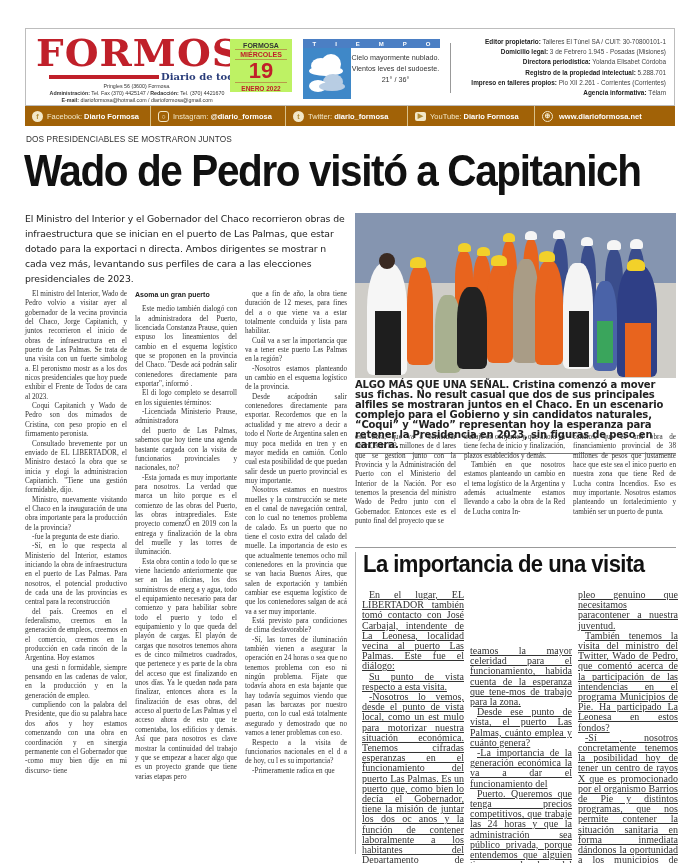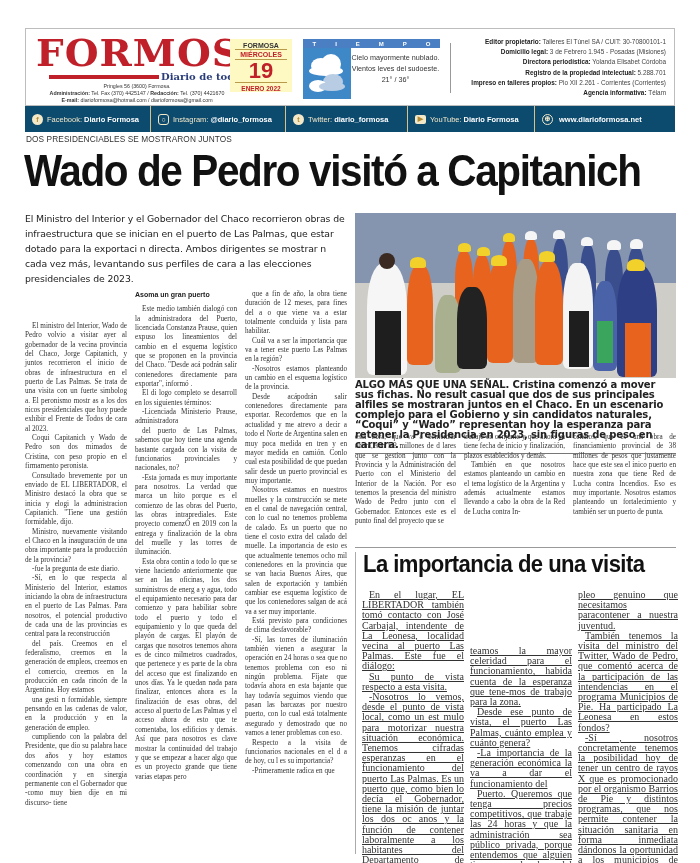--- a/index.html
+++ b/index.html
@@ -14,7 +14,7 @@
   .contact { position: absolute; left: 0; top: 54px; width: 222px; text-align: center; font-family: "Liberation Sans", sans-serif; font-size: 5.3px; line-height: 7px; color: #333; }
   .contact b { font-weight: bold; }
 
-  .datebox { position: absolute; left: 204px; top: 10px; width: 62px; height: 53px; background: #fef9c3; text-align: center; font-family: "Liberation Sans", sans-serif; }
+  .datebox { position: absolute; left: 204px; top: 10px; width: 62px; height: 53px; background: #bef264; text-align: center; font-family: "Liberation Sans", sans-serif; }
   .date-city { font-size: 7px; font-weight: bold; color: #333; margin-top: 3px; border-bottom: 1px solid #b89b4a; margin-left: 5px; margin-right: 5px; }
   .date-day { font-size: 7px; font-weight: bold; color: #c0202a; border-bottom: 1px solid #b89b4a; margin-left: 5px; margin-right: 5px; padding: 1px 0; }
   .date-num { font-size: 22px; font-weight: bold; color: #c0202a; line-height: 22px; border-bottom: 1px solid #b89b4a; margin-left: 5px; margin-right: 5px; }

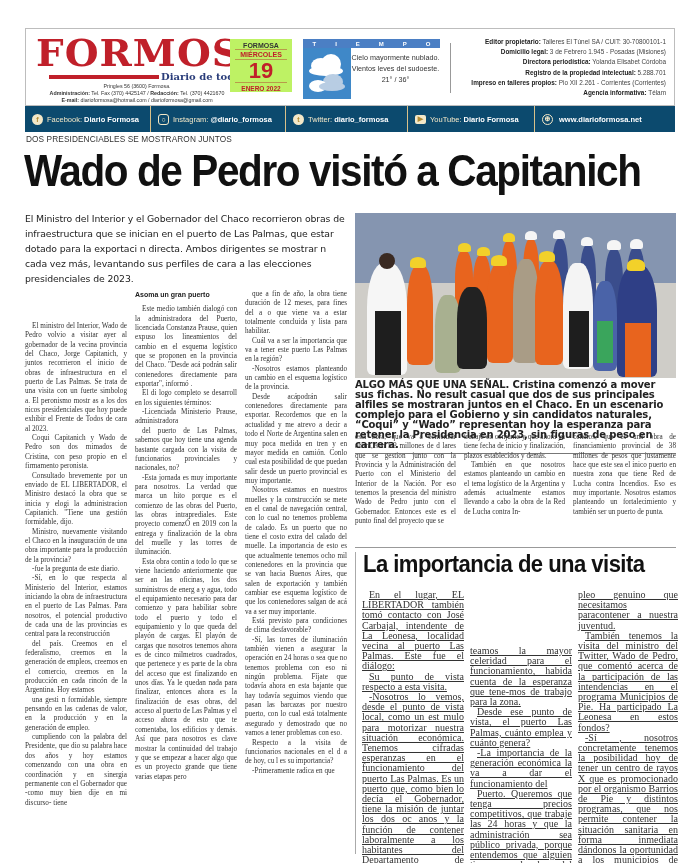--- a/index.html
+++ b/index.html
@@ -31,7 +31,7 @@
   .imprint { position: absolute; right: 8px; top: 8px; width: 230px; text-align: right; font-family: "Liberation Sans", sans-serif; font-size: 6.4px; line-height: 10.2px; color: #444; white-space: nowrap; }
   .imprint b { color: #222; font-weight: bold; }
 
-  .social-bar { position: absolute; left: 25px; top: 106px; width: 650px; height: 26px; background: #0c4a6e; display: flex; align-items: center; font-family: "Liberation Sans", sans-serif; font-size: 7.5px; color: #f3e8c8; }
+  .social-bar { position: absolute; left: 25px; top: 106px; width: 650px; height: 20px; background: #a16207; display: flex; align-items: center; font-family: "Liberation Sans", sans-serif; font-size: 7.5px; color: #f3e8c8; }
   .social-item { display: flex; align-items: center; height: 100%; padding: 0 7px; border-right: 1px solid #d9c18a; white-space: nowrap; }
   .social-item:last-child { border-right: none; }
   .social-item b { color: #fff; font-weight: bold; margin-left: 2px; }

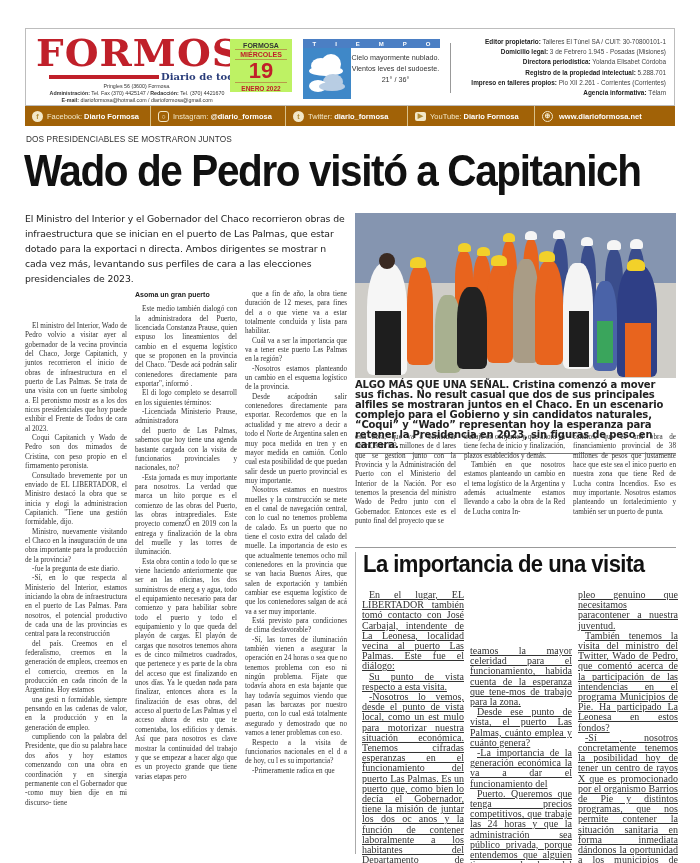--- a/index.html
+++ b/index.html
@@ -191,7 +191,7 @@
 </div>
 <div class="caption">ALGO MÁS QUE UNA SEÑAL. Cristina comenzó  a mover sus fichas. No result  casual que dos de sus principales alfiles se mostraran juntos en el Chaco. En un escenario complejo para el Gobierno y sin candidatos naturales, “Coqui” y “Wado” representan hoy la esperanza para retener la Presidencia en 2023, sin figuras de peso en carrera.</div>
 
-<div class="col" style="left:25px;top:290px;width:102px;margin-top:32px;">
+<div class="col" style="left:25px;top:290px;width:102px;">
   <p>El ministro del Interior, Wado de Pedro volvio  a visitar ayer al gobernador de la vecina provincia del Chaco, Jorge Capitanich, y juntos recorrieron el inicio de obras de infraestructura en el puerto de Las Palmas. Se trata de una visita con un fuerte simbolog a. El peronismo mostr as a los dos nicos presidenciales que hoy puede exhibir el Frente de Todos de cara al 2023.</p>
   <p>Coqui Capitanich y Wado de Pedro son dos mimados de Cristina, con peso propio en el firmamento peronista.</p>
   <p>Consultado brevemente por un enviado de EL LIBERTADOR, el Ministro destacó la obra que se inicia y elogi  la administracion Capitanich. "Tiene una gestión formidable, dijo.</p>

